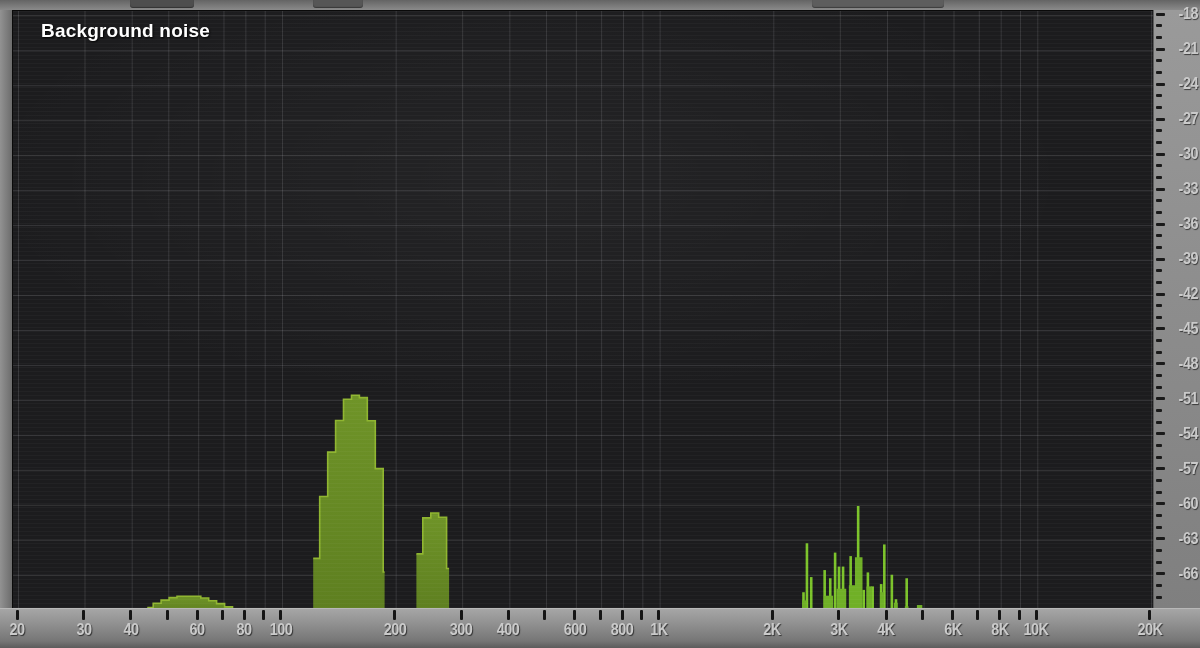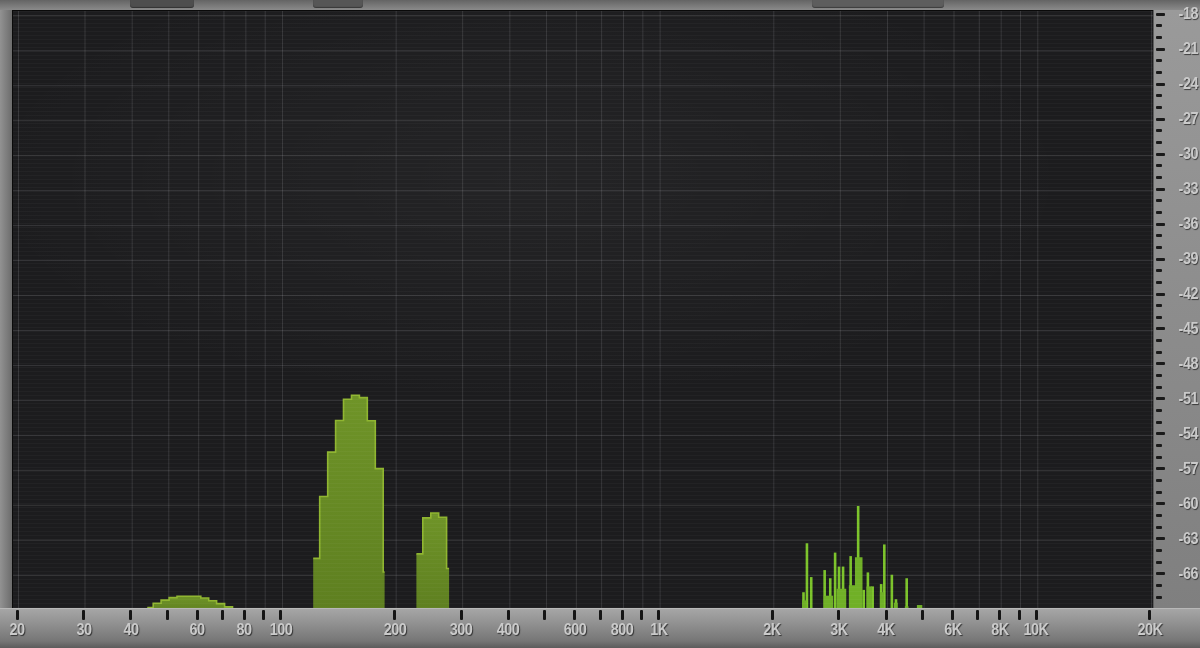--- a/index.html
+++ b/index.html
@@ -144,6 +144,7 @@
         <rect x="903.9105775448052" y="594.0429999999999" width="5.378044236023811" height="5.957000000000107" fill="#70b027"></rect>
       </svg>
     <div class="texture"></div>
+    <div class="chart-title">Background noise</div>
   </div>
 
   <div class="right-strip"></div>

